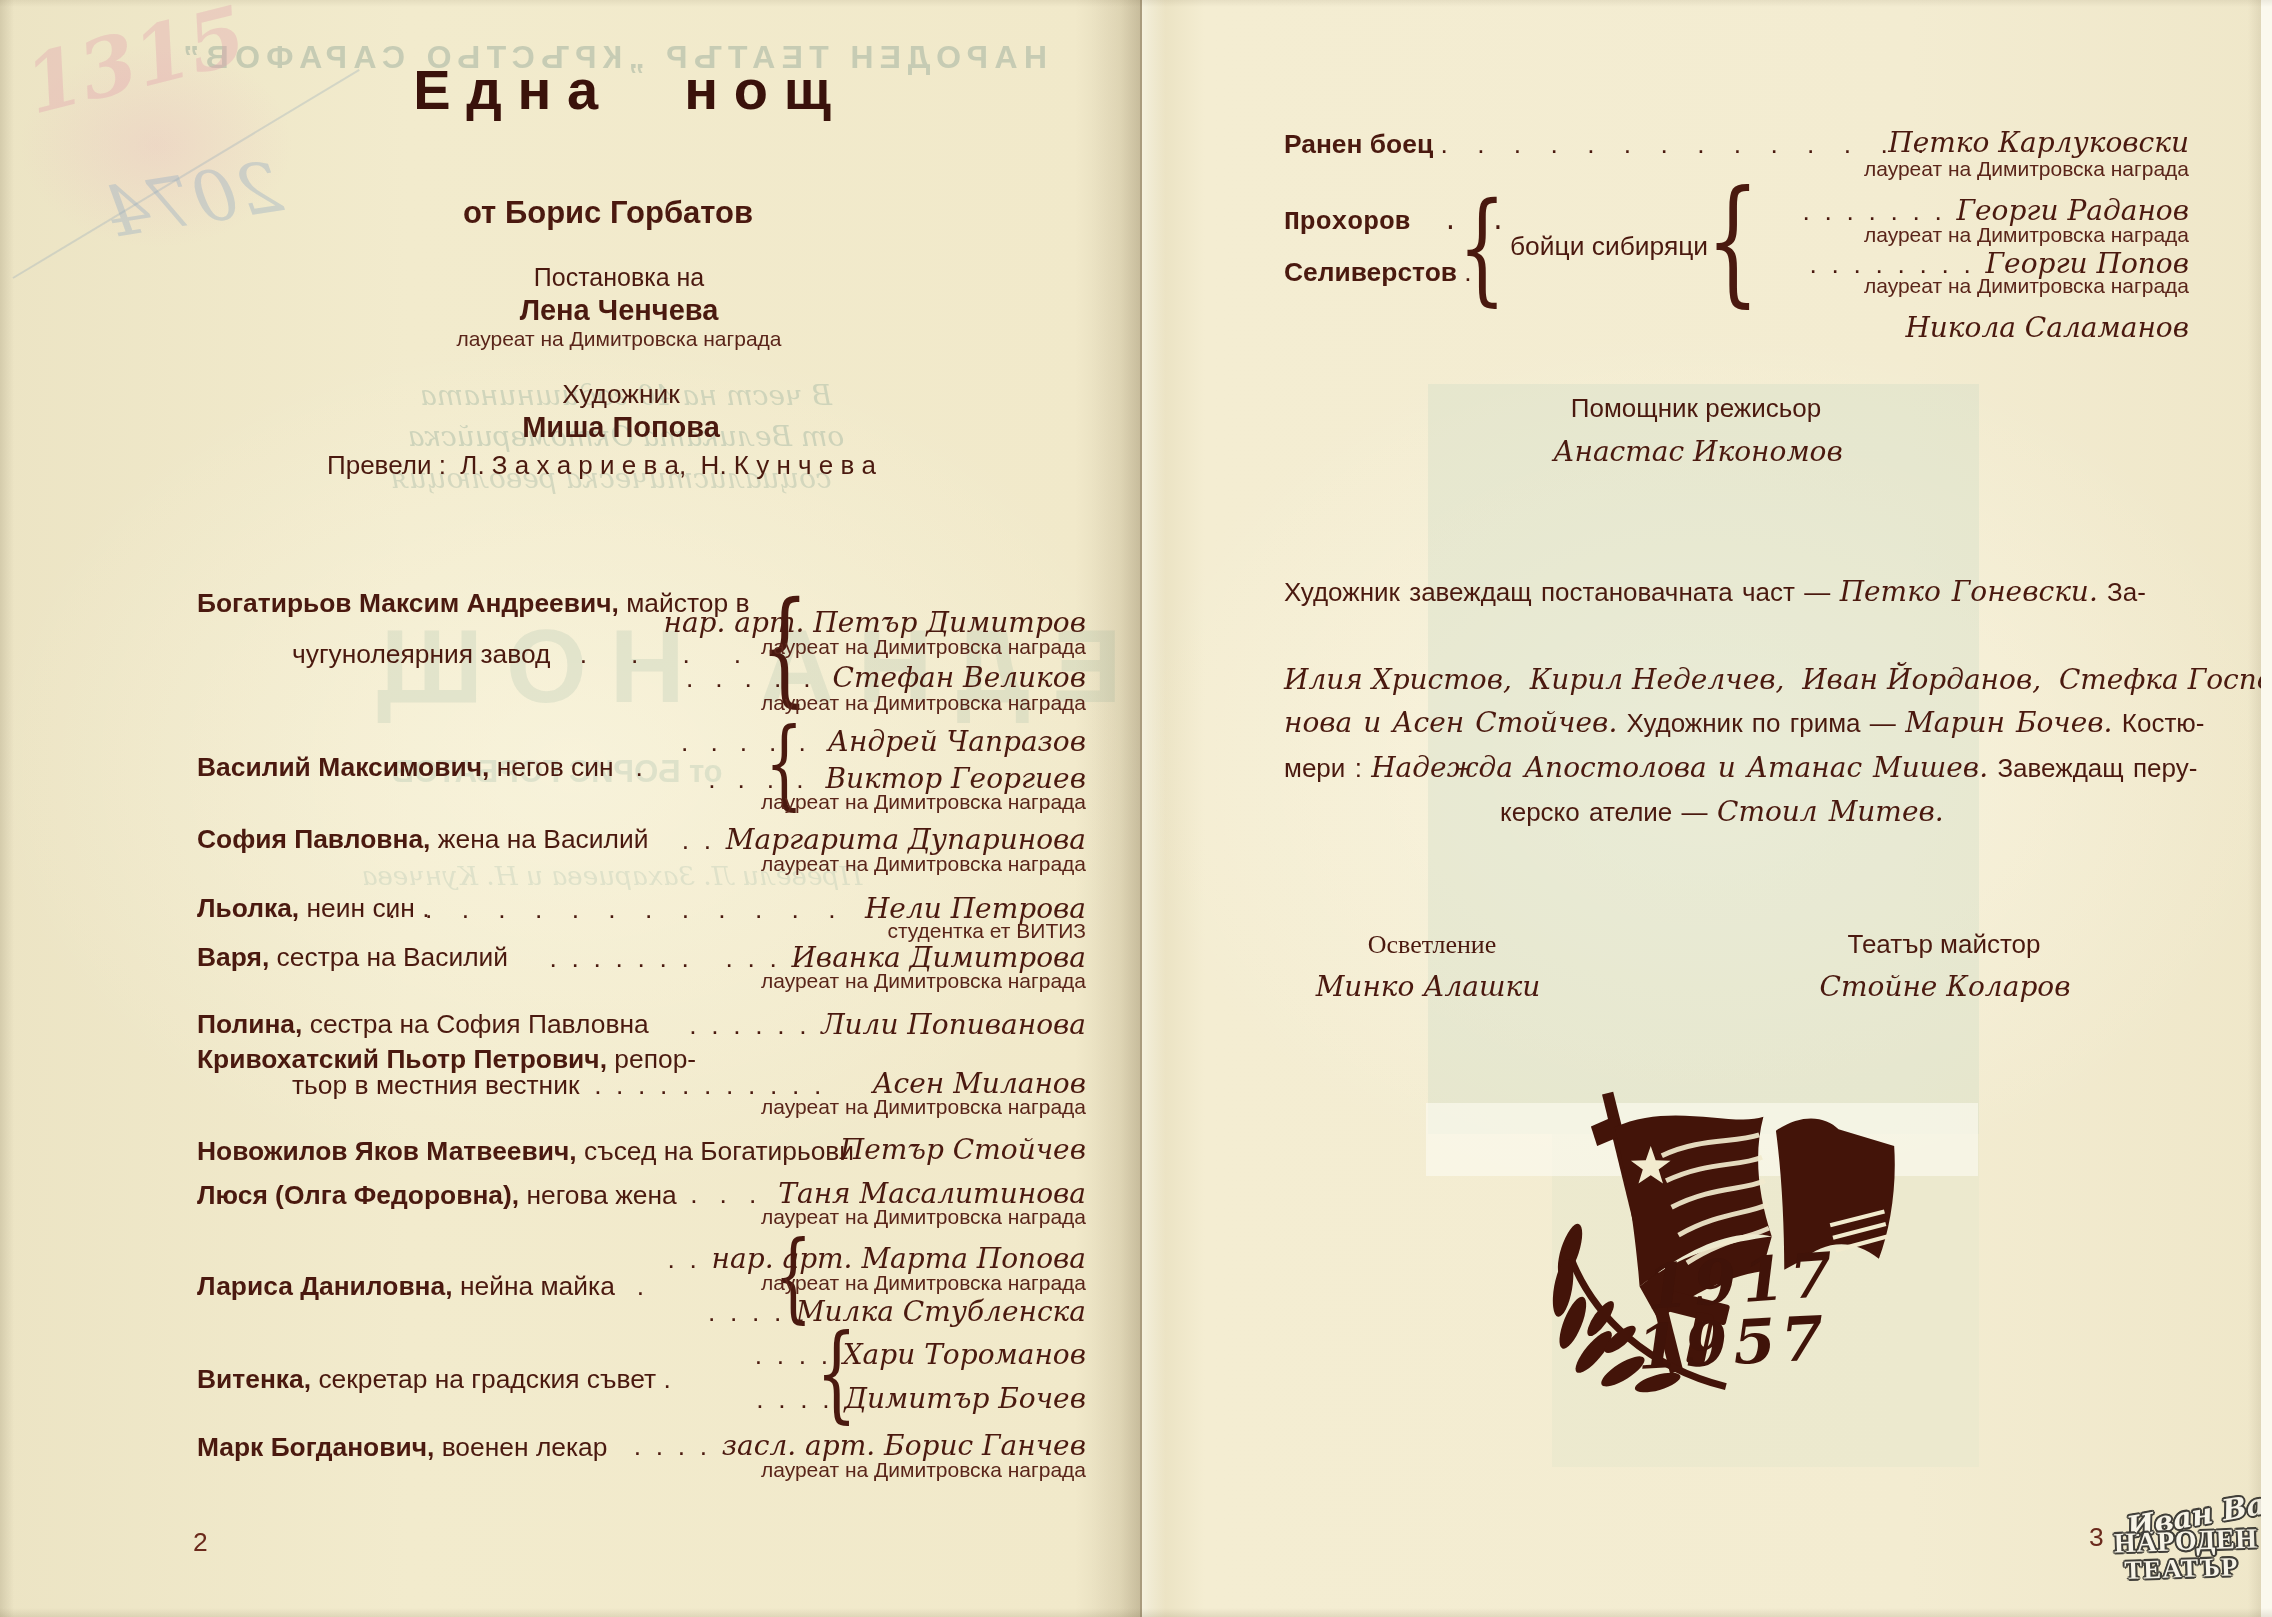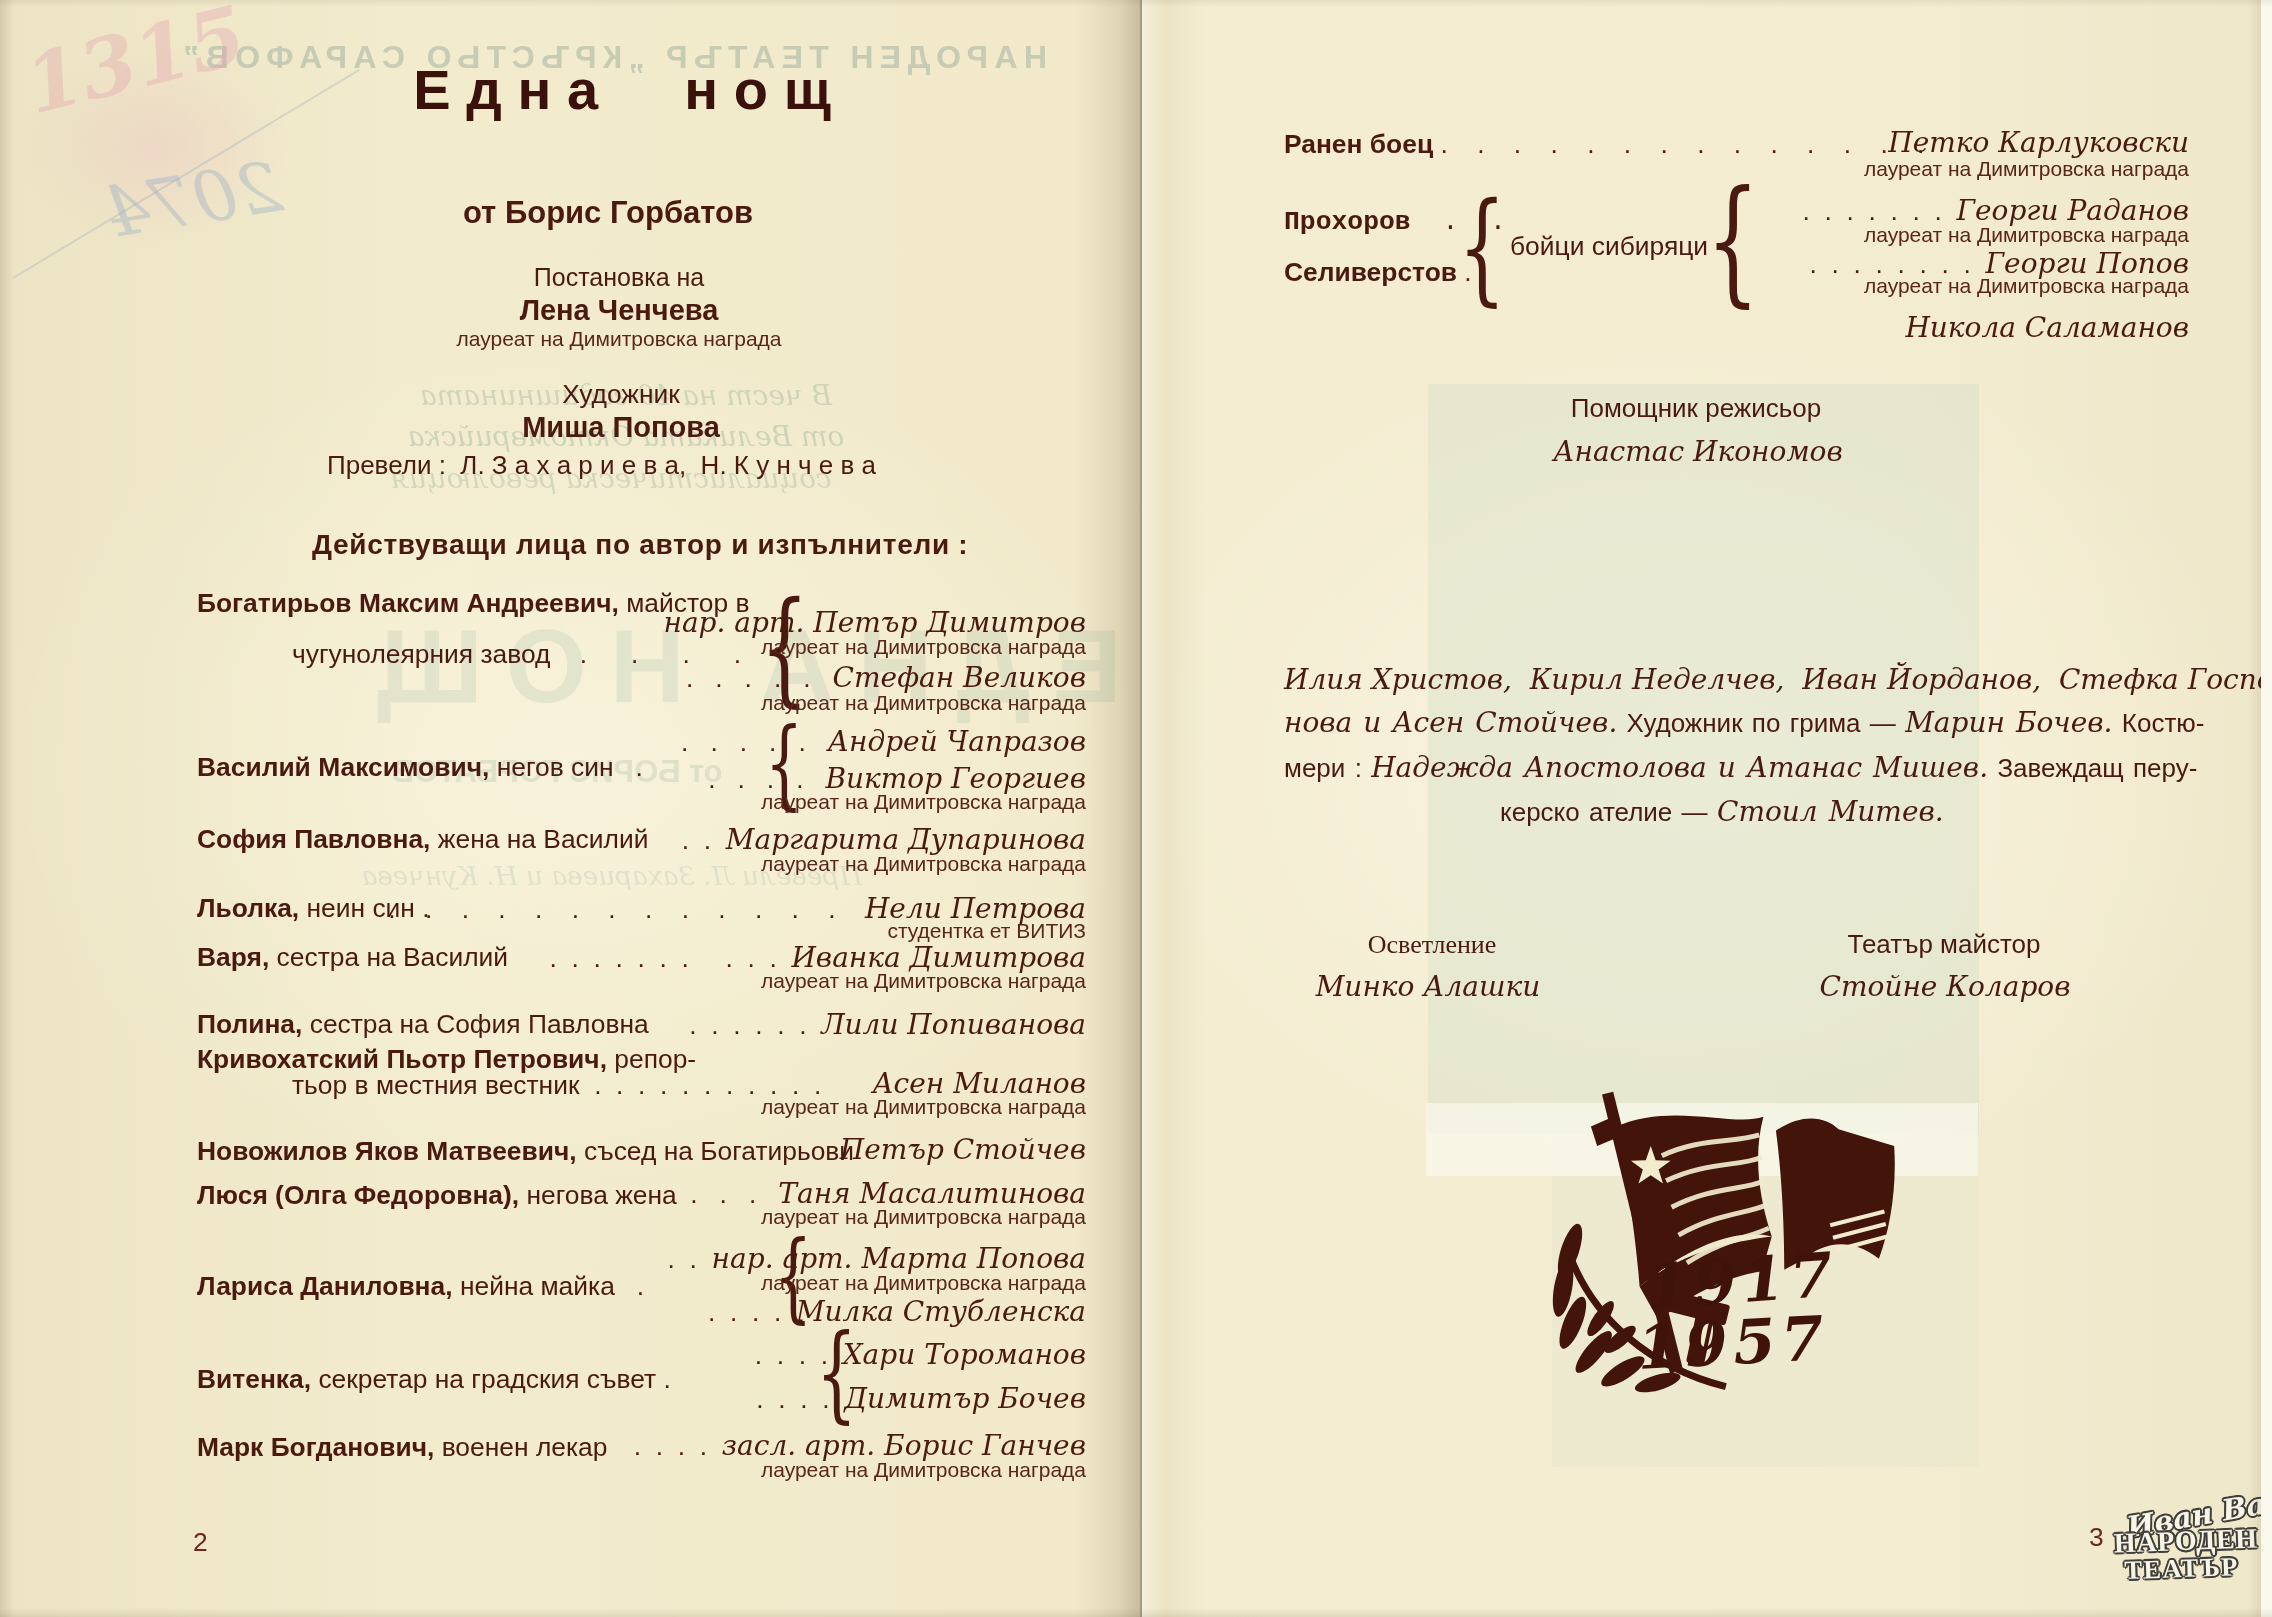--- a/index.html
+++ b/index.html
@@ -58,7 +58,6 @@
 
   <div class="t" style="left:327px;top:451px;font-size:26px;">Превели :  Л. З а х а р и е в а,  Н. К у н ч е в а</div>
 
-  <div class="t b" style="left:312px;top:529px;font-size:28px;letter-spacing:0.7px;">Действуващи лица по автор и изпълнители :</div>
 
   <div class="t" style="left:197px;top:588px;"><span class="b">Богатирьов Максим Андреевич,</span><span> майстор в</span></div>
   <div class="t" style="left:292px;top:639px;">чугунолеярния завод    .      .      .      .</div>

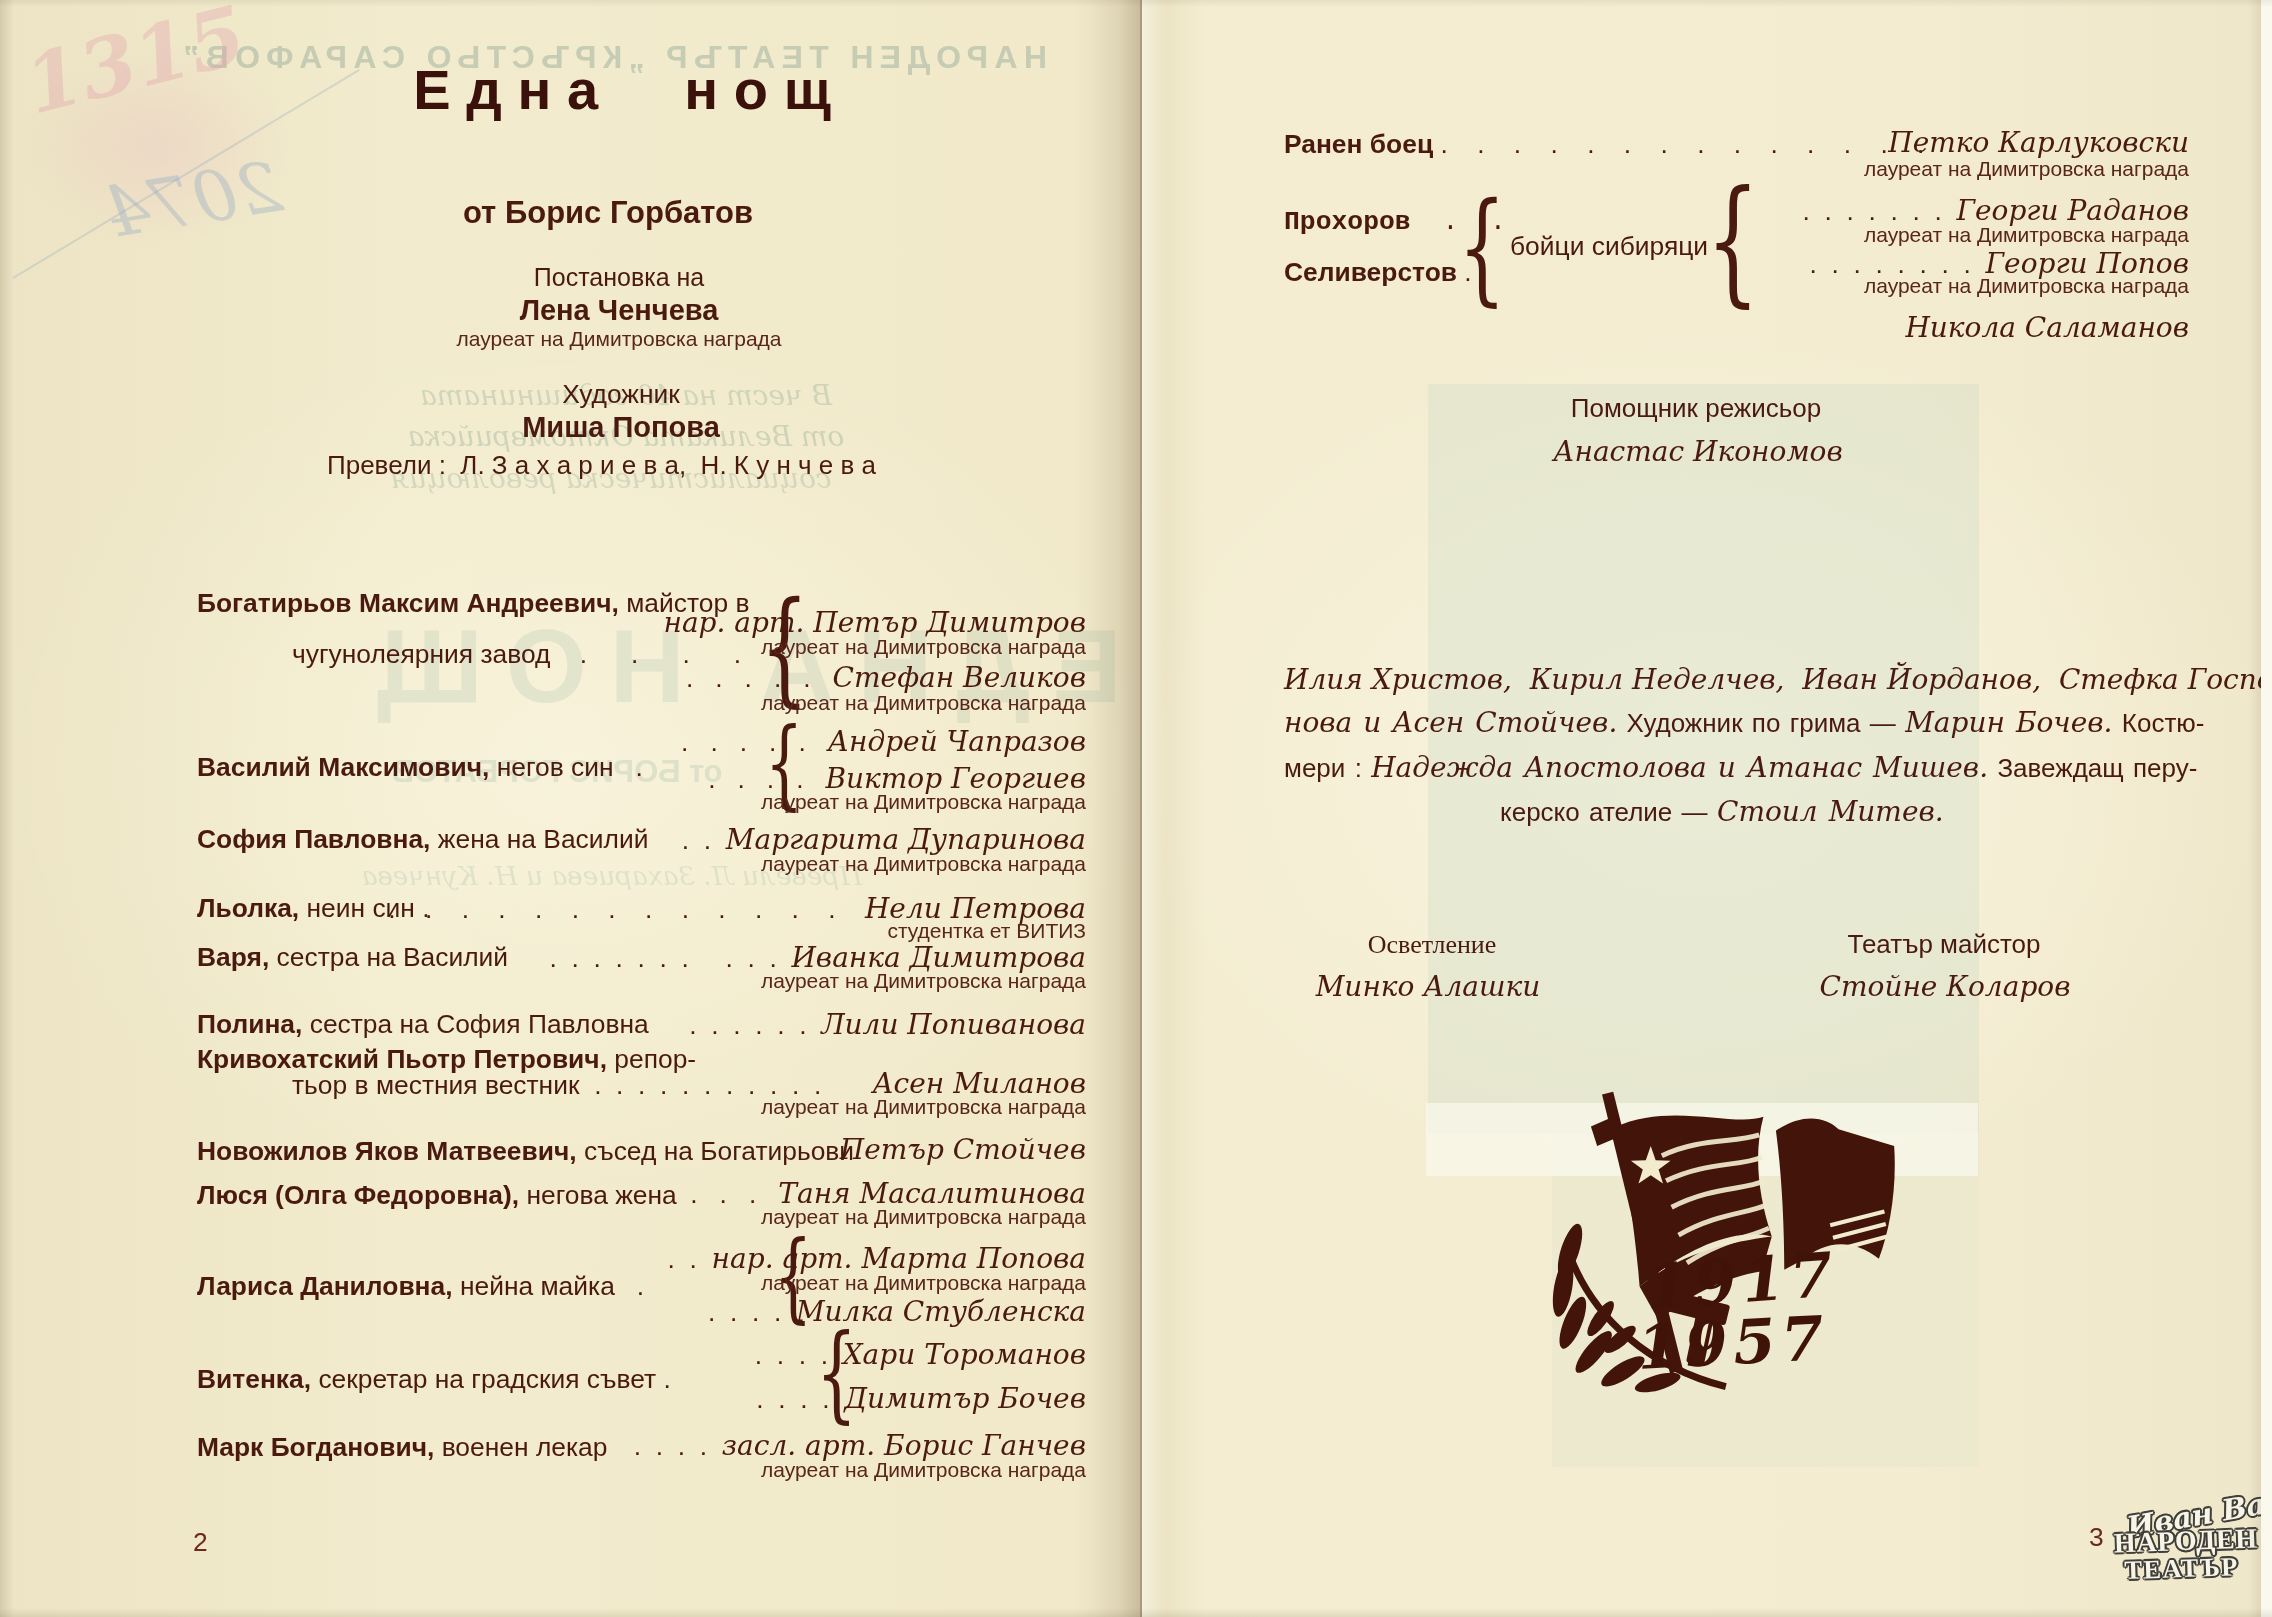--- a/index.html
+++ b/index.html
@@ -136,6 +136,7 @@
   <div class="t c" style="left:1696px;top:394px;font-size:26px;">Помощник режисьор</div>
   <div class="t c" style="left:1698px;top:436px;"><span class="it">Анастас Икономов</span></div>
 
+  <div class="t" style="left:1284px;top:576px;font-size:26px;word-spacing:2.1px;"><span>Художник завеждащ постановачната част — </span><span class="it">Петко Гоневски.</span><span> За-</span></div>
   <div class="t" style="left:1284px;top:664px;font-size:26px;"><span class="it">Илия Христов,  Кирил Неделчев,  Иван Йорданов,  Стефка Господи-</span></div>
   <div class="t" style="left:1284px;top:707px;font-size:26px;word-spacing:2.1px;"><span class="it">нова и Асен Стойчев.</span><span> Художник по грима — </span><span class="it">Марин Бочев.</span><span> Костю-</span></div>
   <div class="t" style="left:1284px;top:752px;font-size:26px;word-spacing:2.1px;"><span>мери : </span><span class="it">Надежда Апостолова и Атанас Мишев.</span><span> Завеждащ перу-</span></div>

